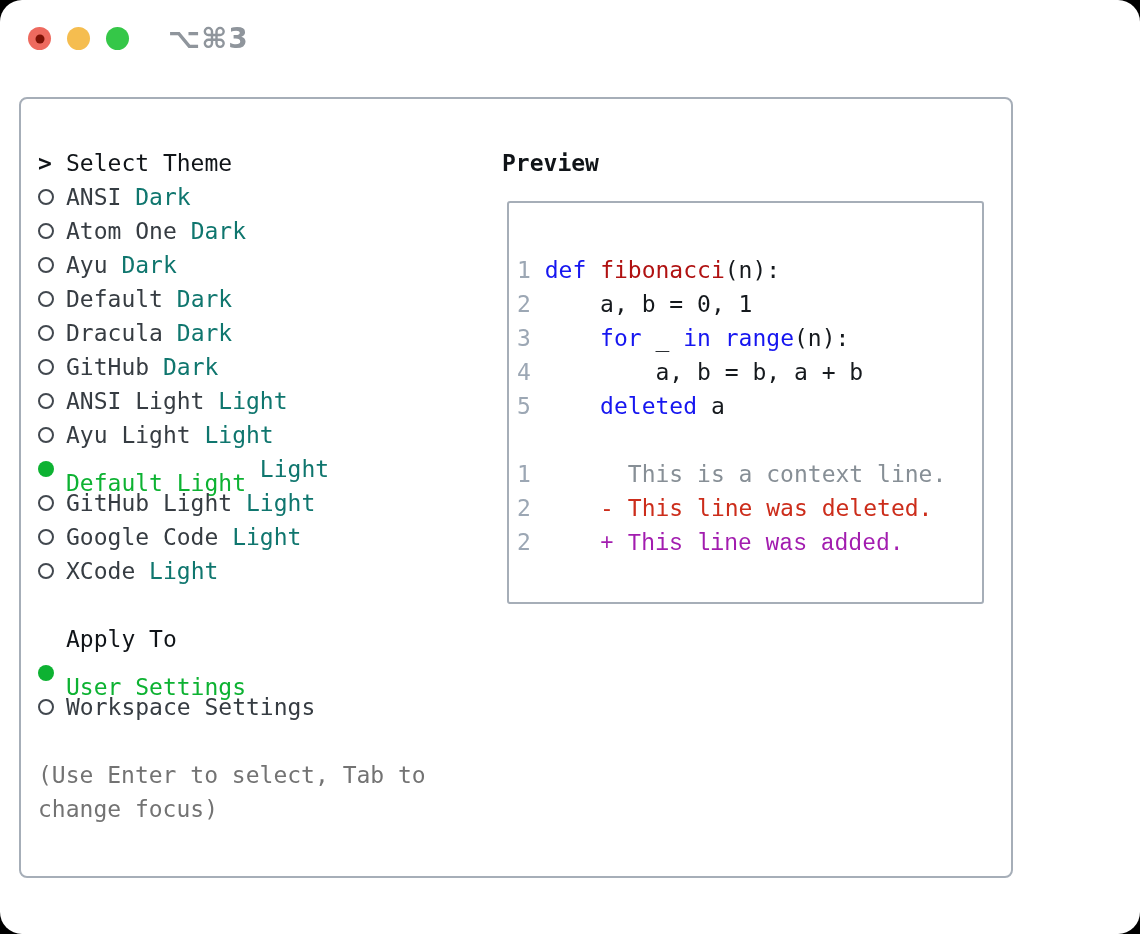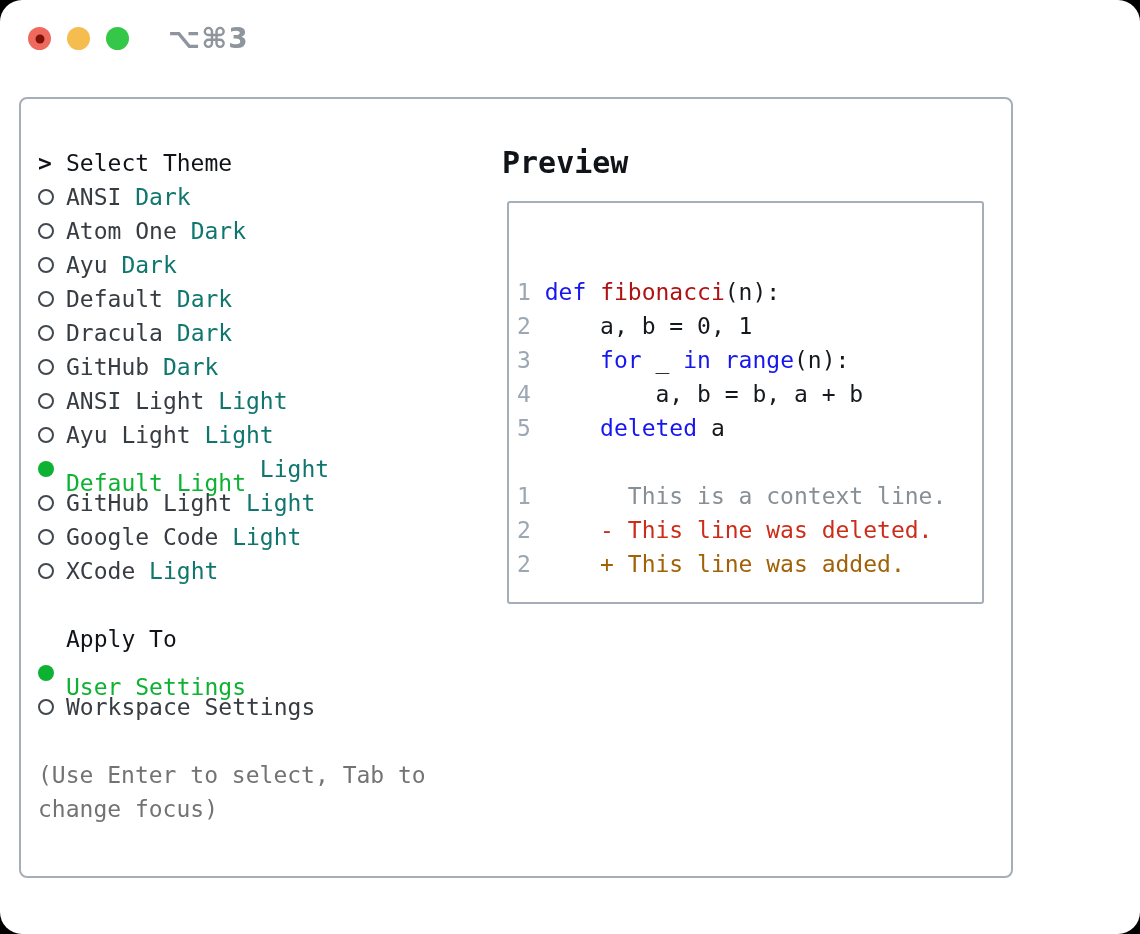--- a/index.html
+++ b/index.html
@@ -42,7 +42,7 @@
   .hint-row { height:34px; line-height:34px; color:#737373; white-space:pre; }
   
   .preview-title { position:absolute; left:481px; top:47px; height:34px; line-height:34px;
-    font-size:30px; font-weight:bold; color:#101418; }
+    font-size:23px; font-weight:bold; color:#101418; }
   .preview-box {
     position:absolute; left:486px; top:102px; width:477px; height:403px;
     border:2px solid #a6aeb8; border-radius:3px; background:#fff;

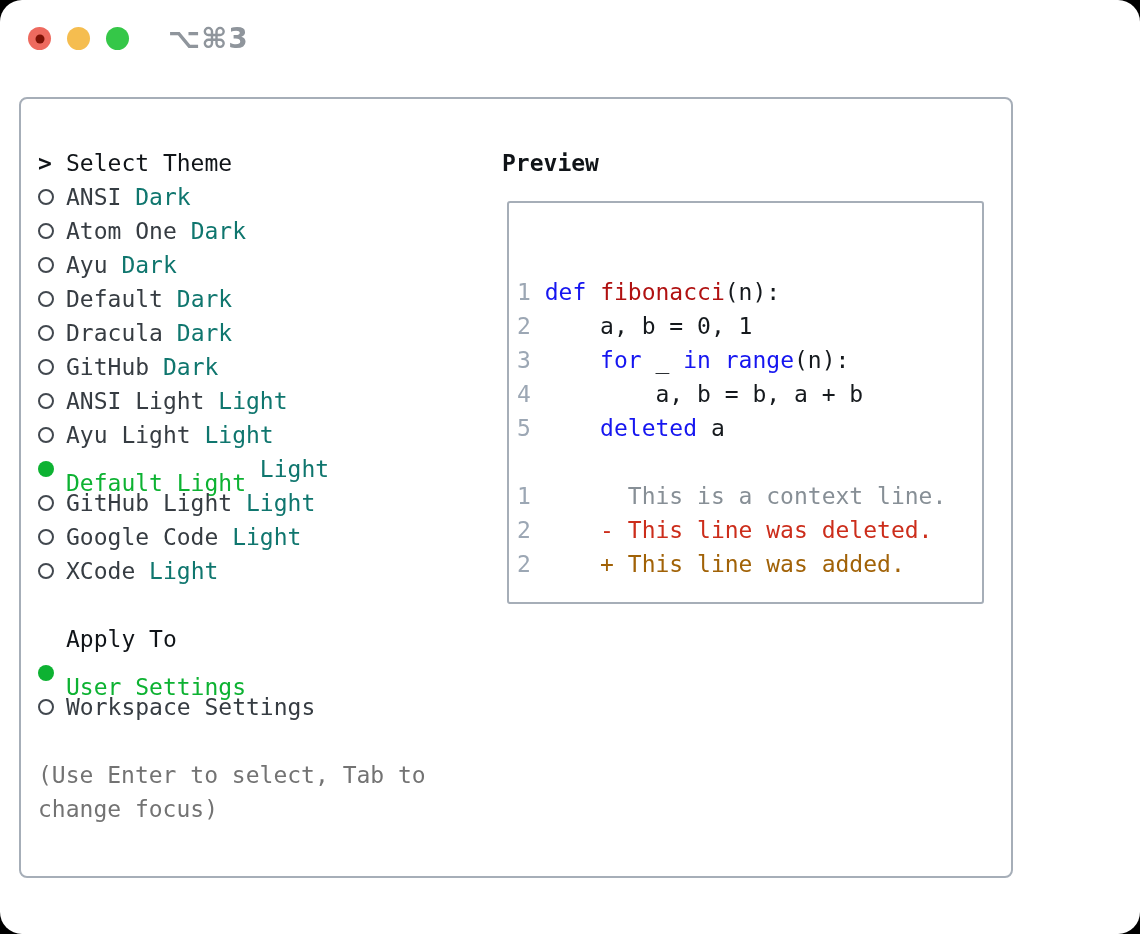--- a/index.html
+++ b/index.html
@@ -46,7 +46,7 @@
   .preview-box {
     position:absolute; left:486px; top:102px; width:477px; height:403px;
     border:2px solid #a6aeb8; border-radius:3px; background:#fff;
-    padding:72px 4px 0 8px; overflow:hidden;
+    padding:50px 4px 0 8px; overflow:hidden;
   }
   .pline { height:34px; line-height:34px; font-size:23px; white-space:pre; }
   .lnum  { color:#9ca7b4; }

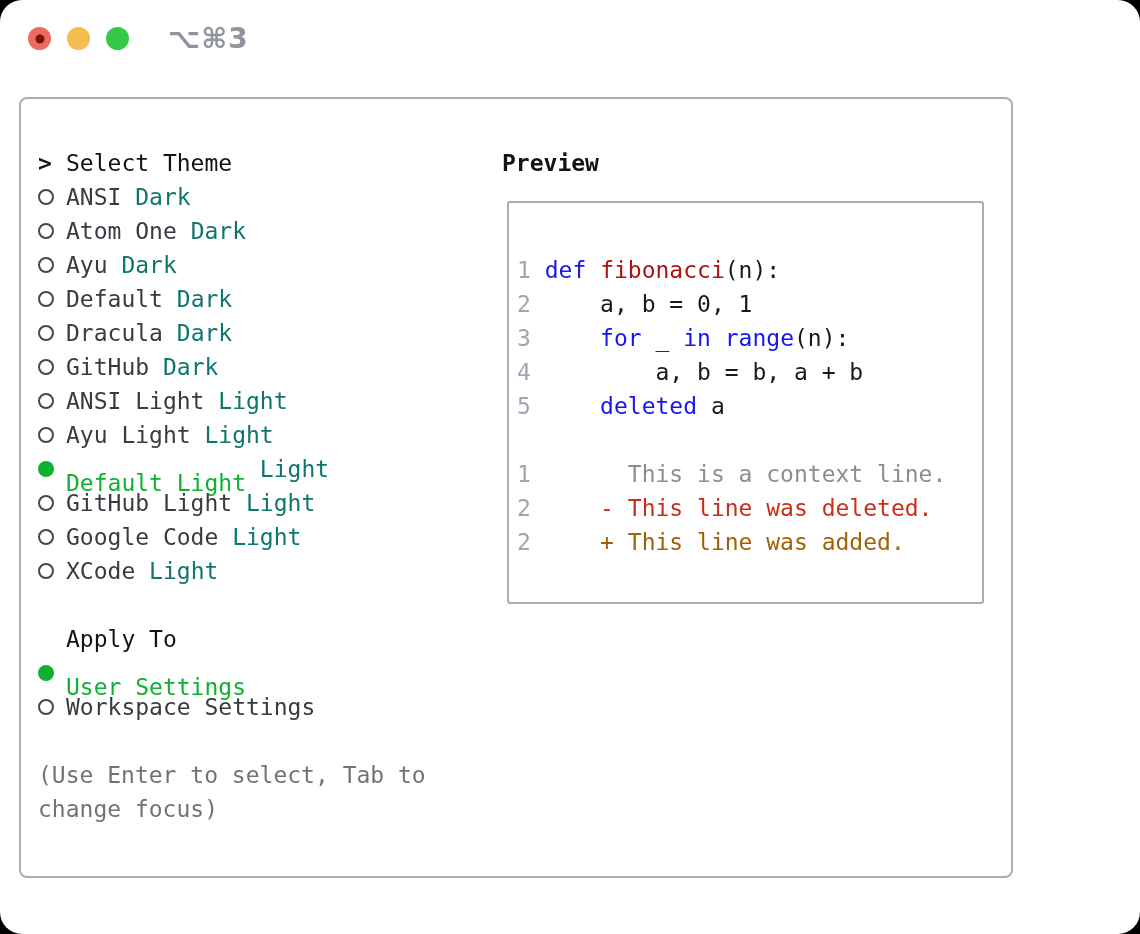--- a/index.html
+++ b/index.html
@@ -55,7 +55,7 @@
   .c-pl  { color:#15191d; }
   .c-ctx { color:#878f96; }
   .c-del { color:#cc2d1b; }
-  .c-add { color:#a16207; }
+  .c-add { color:#a21caf;font-family:Liberation Mono, monospace; }
 </style>
 </head>
 <body>

